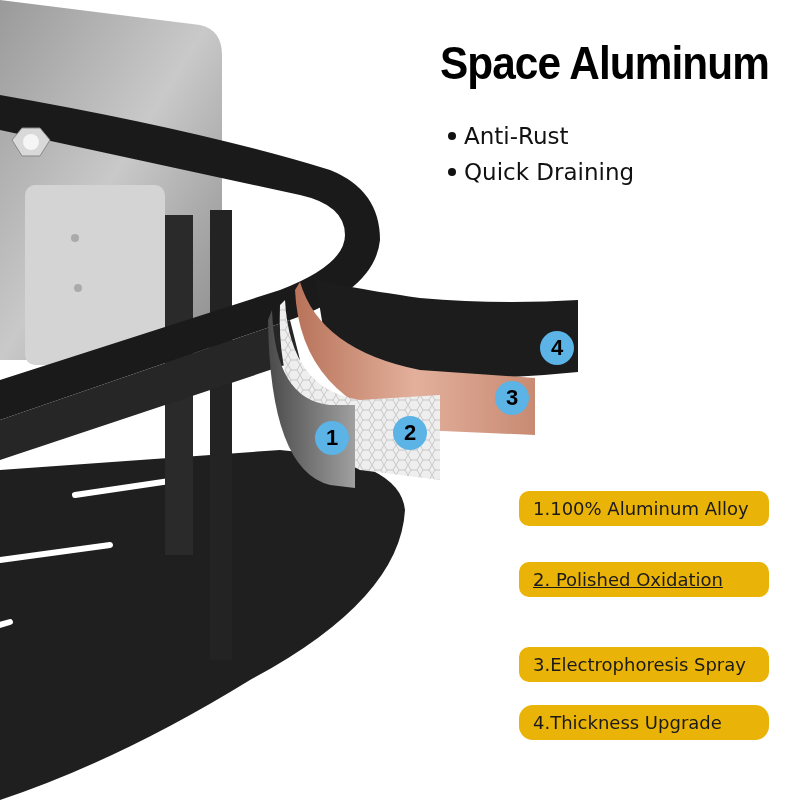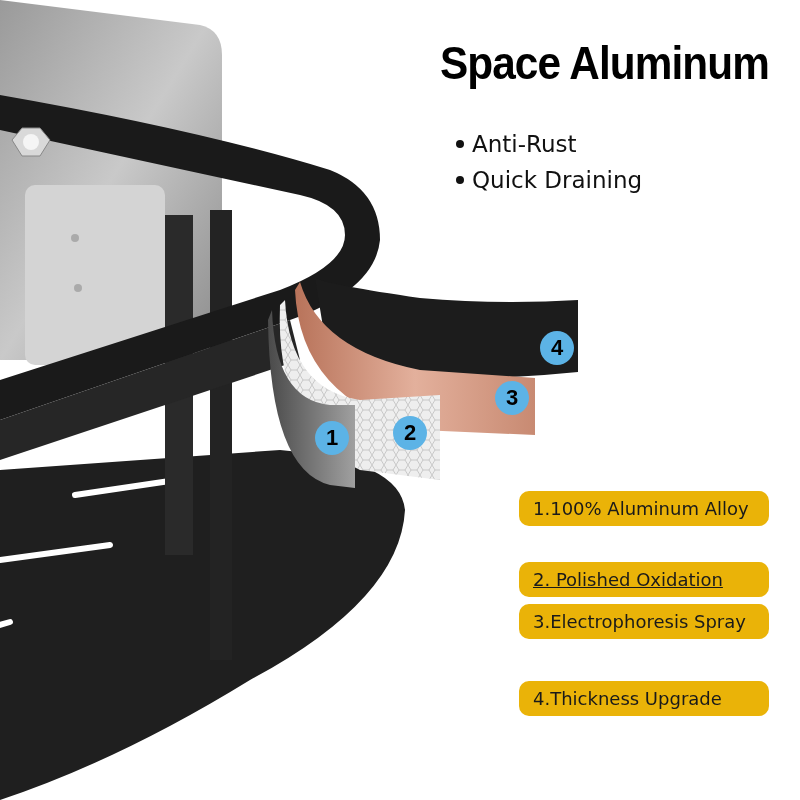--- a/index.html
+++ b/index.html
@@ -6,7 +6,7 @@
   body { width: 800px; height: 800px; background: #ffffff; position: relative; overflow: hidden; font-family: "DejaVu Sans", sans-serif; }
   .photo { position: absolute; left: 0; top: 0; width: 800px; height: 800px; }
   .title { position: absolute; left: 440px; top: 36px; font-family: "Liberation Sans", sans-serif; font-weight: 700; font-size: 46px; letter-spacing: -1px; color: #000; transform: scaleX(0.92); transform-origin: left top; white-space: nowrap; }
-  .bullets { position: absolute; left: 440px; top: 110px; margin: 16px; padding: 0; list-style: none; }
+  .bullets { position: absolute; left: 440px; top: 110px; margin: 8px; padding: 0; list-style: none; }
   .bullets li { display: flex; align-items: center; height: 36px; font-size: 23px; color: #111; }
   .bullets .dot { width: 8px; height: 8px; border-radius: 50%; background: #111; margin-right: 8px; }
   .feature { position: absolute; left: 519px; width: 250px; height: 35px; border-radius: 10px; background: #eab308; color: #1a1a1a; font-size: 18px; display: flex; align-items: center; padding-left: 14px; box-sizing: border-box; white-space: nowrap; }

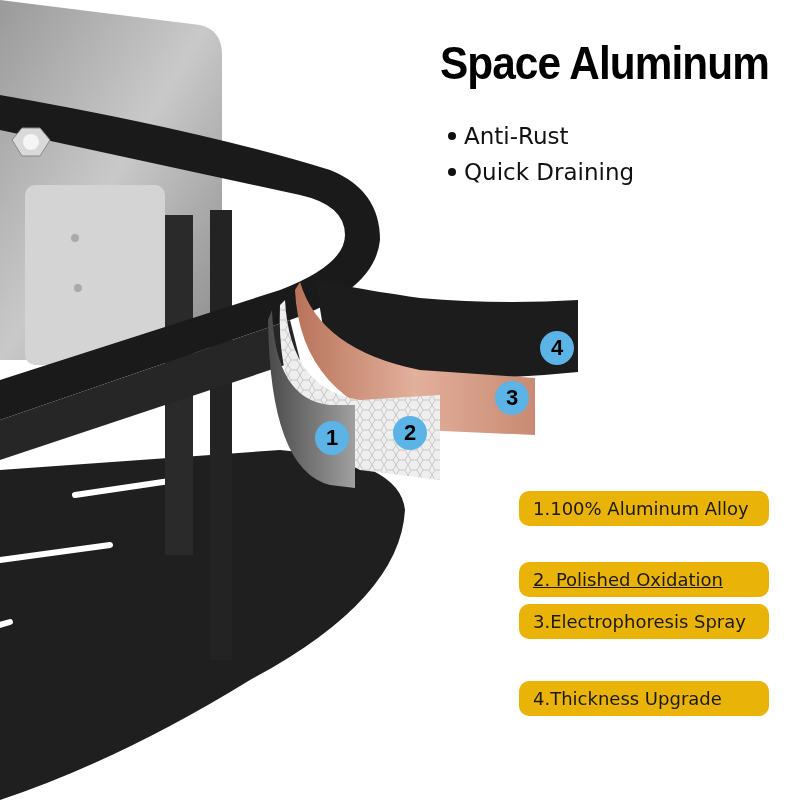--- a/index.html
+++ b/index.html
@@ -82,7 +82,7 @@
 
 <div class="feature" style="top:491px;">1.100% Aluminum Alloy</div>
 <div class="feature" style="top:562px;text-decoration:underline;">2. Polished Oxidation</div>
-<div class="feature" style="top:604px;">3.Electrophoresis Spray</div>
+<div class="feature" style="top:647px;">3.Electrophoresis Spray</div>
 <div class="feature" style="top:681px;">4.Thickness Upgrade</div>
 
 </body></html>

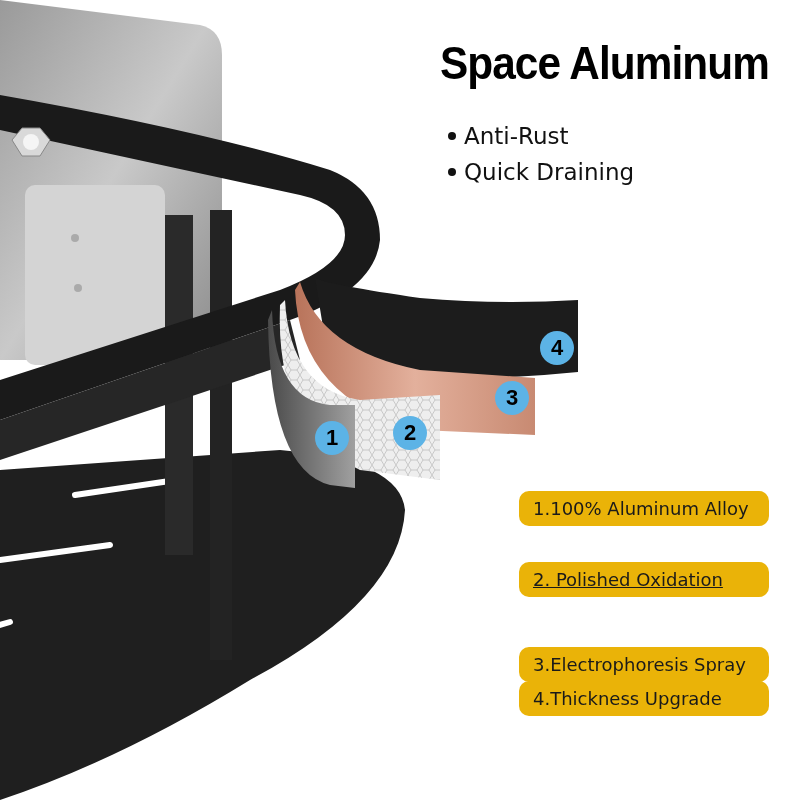--- a/index.html
+++ b/index.html
@@ -83,6 +83,6 @@
 <div class="feature" style="top:491px;">1.100% Aluminum Alloy</div>
 <div class="feature" style="top:562px;text-decoration:underline;">2. Polished Oxidation</div>
 <div class="feature" style="top:647px;">3.Electrophoresis Spray</div>
-<div class="feature" style="top:681px;">4.Thickness Upgrade</div>
+<div class="feature" style="top:705px;border-radius:14px;">4.Thickness Upgrade</div>
 
 </body></html>

